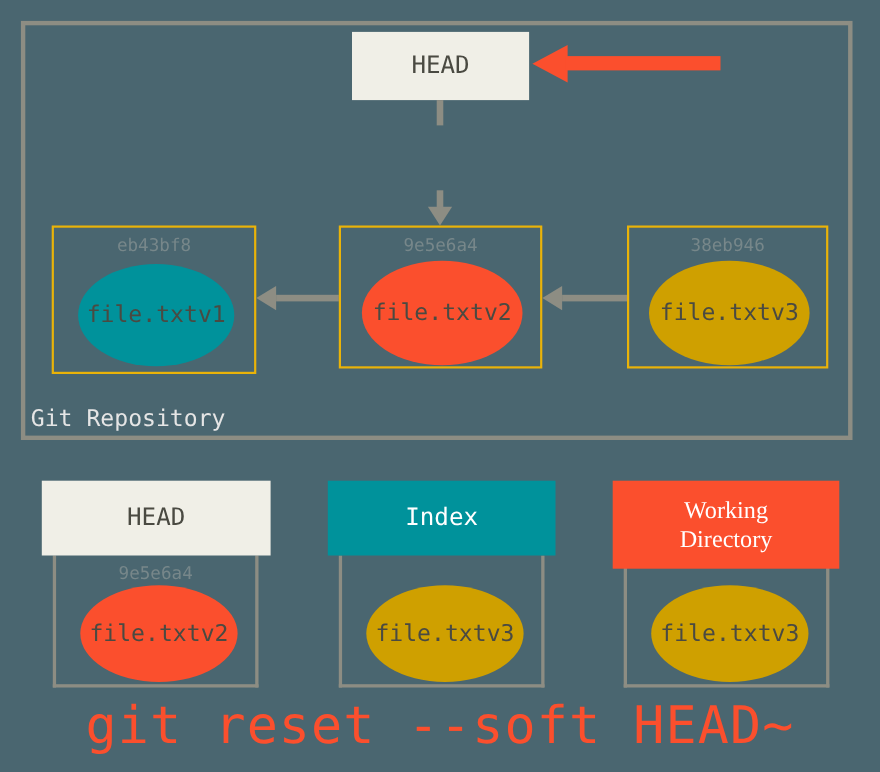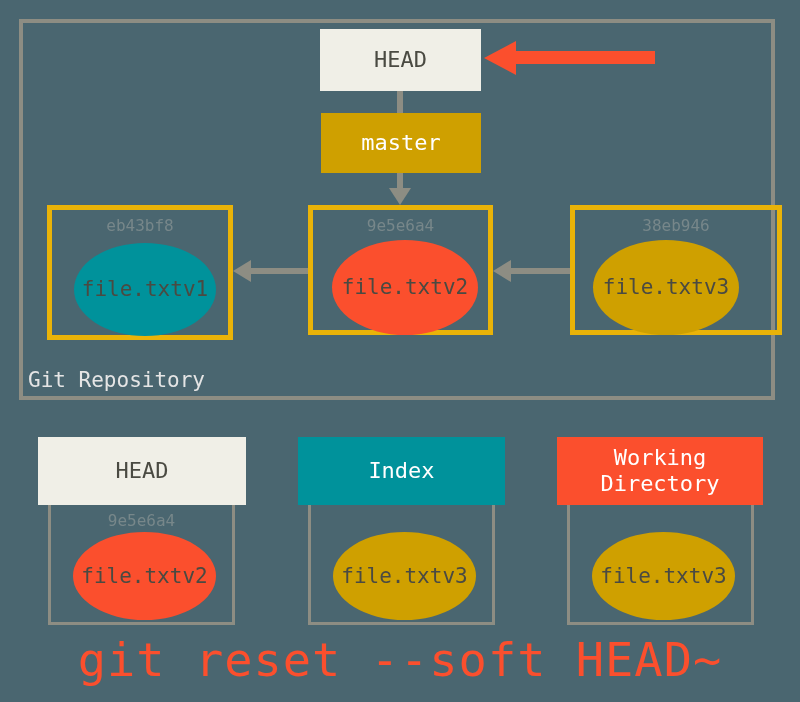--- a/index.html
+++ b/index.html
@@ -187,7 +187,6 @@
 
   <div class="conn" style="left:397px; top:91px; width:6px; height:23px;"></div>
 
-  <div class="label-box master-box">master</div>
 
   <div class="conn" style="left:397px; top:173px; width:6px; height:20px;"></div>
   <div class="arrow-down" style="left:389px; top:188px;"></div>

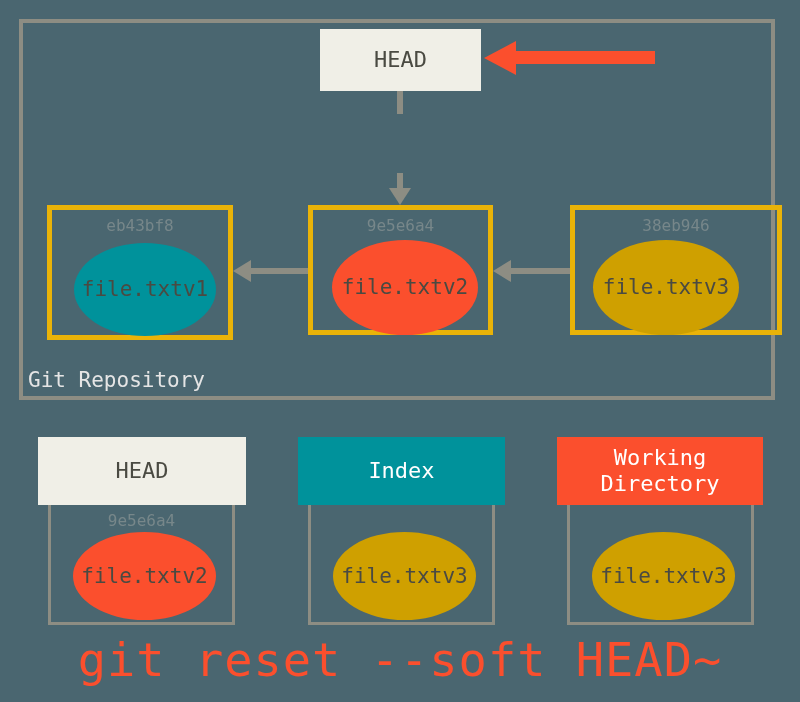--- a/index.html
+++ b/index.html
@@ -97,7 +97,7 @@
   .commit-frame {
     position: absolute;
     box-sizing: border-box;
-    border: 5px solid #eab308;
+    border: 2px solid #eab308;
   }
   .commit-hash {
     position: absolute;

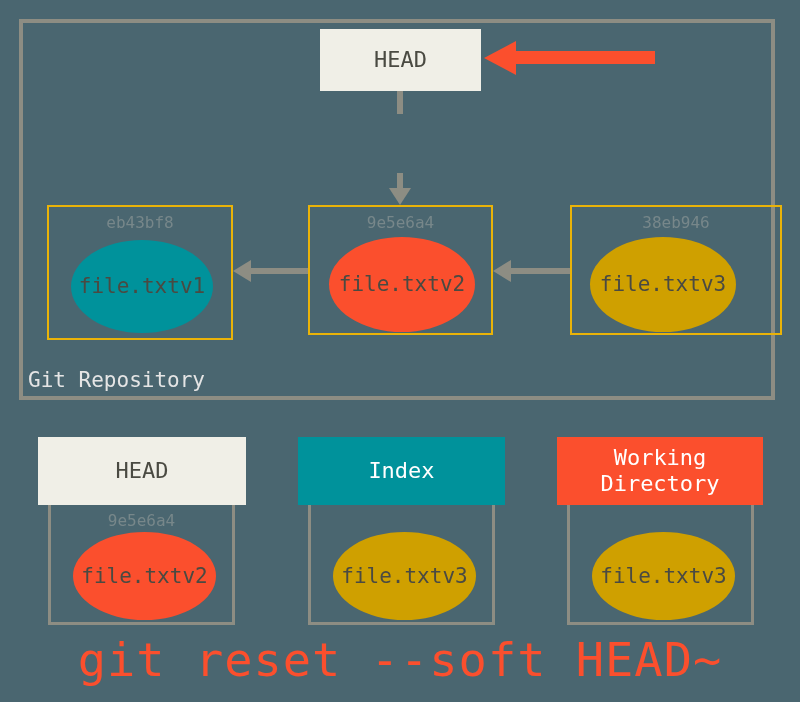--- a/index.html
+++ b/index.html
@@ -213,7 +213,7 @@
   <div class="conn" style="left:511px; top:268px; width:59px; height:6px;"></div>
   <div class="arrow-left" style="left:493px; top:260px;"></div>
 
-  <div class="commit-frame" style="left:570px; top:205px; width:212px; height:130px;text-decoration:underline;">
+  <div class="commit-frame" style="left:570px; top:205px; width:183px; height:130px;text-decoration:underline;">
     <div class="commit-hash">38eb946</div>
     <div class="blob" style="left:18px; top:30px; width:146px; height:95px; background:#cfa000;">
       <span>file.txt</span>

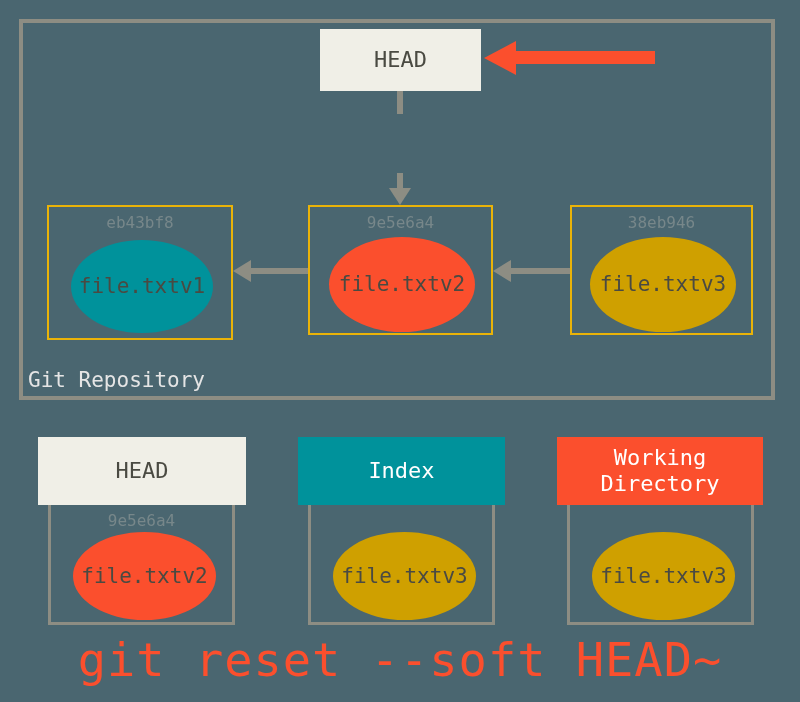--- a/index.html
+++ b/index.html
@@ -247,7 +247,7 @@
       <span>v3</span>
     </div>
   </div>
-  <div class="label-box wd-box" style="left:557px; top:437px; width:206px; height:68px; flex-direction:column;">
+  <div class="label-box wd-box" style="left:557px; top:437px; width:206px; height:80px; flex-direction:column;font-family:Liberation Serif, serif;">
     <span>Working</span>
     <span>Directory</span>
   </div>

